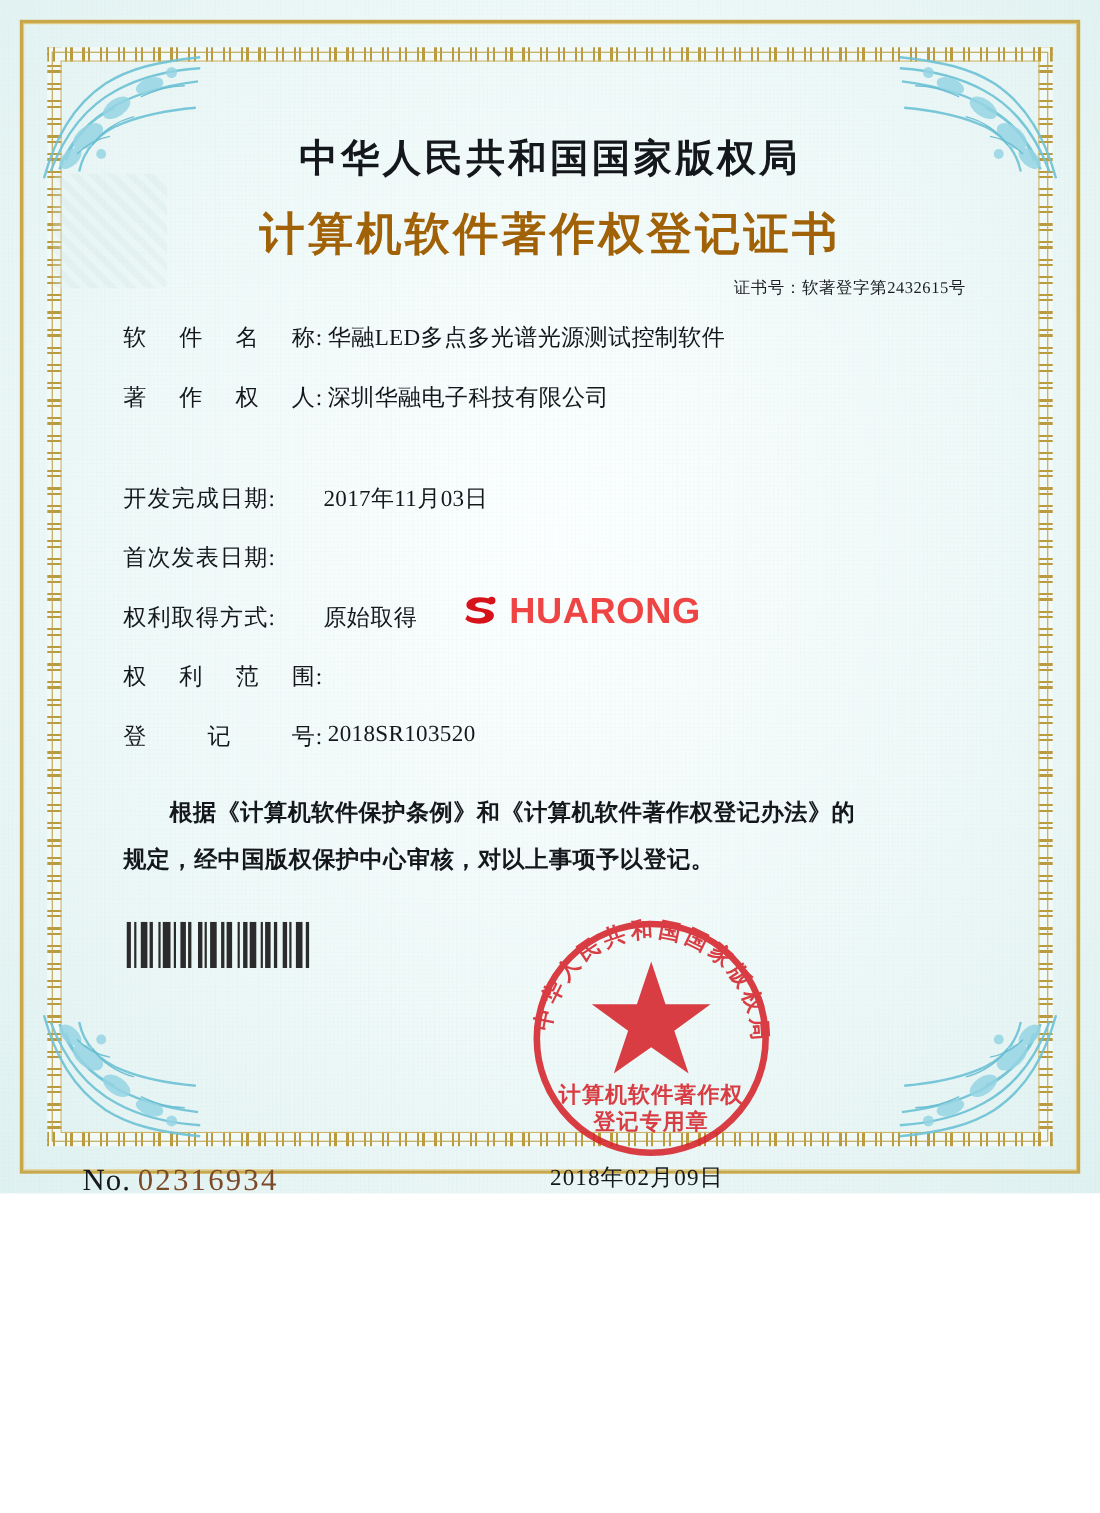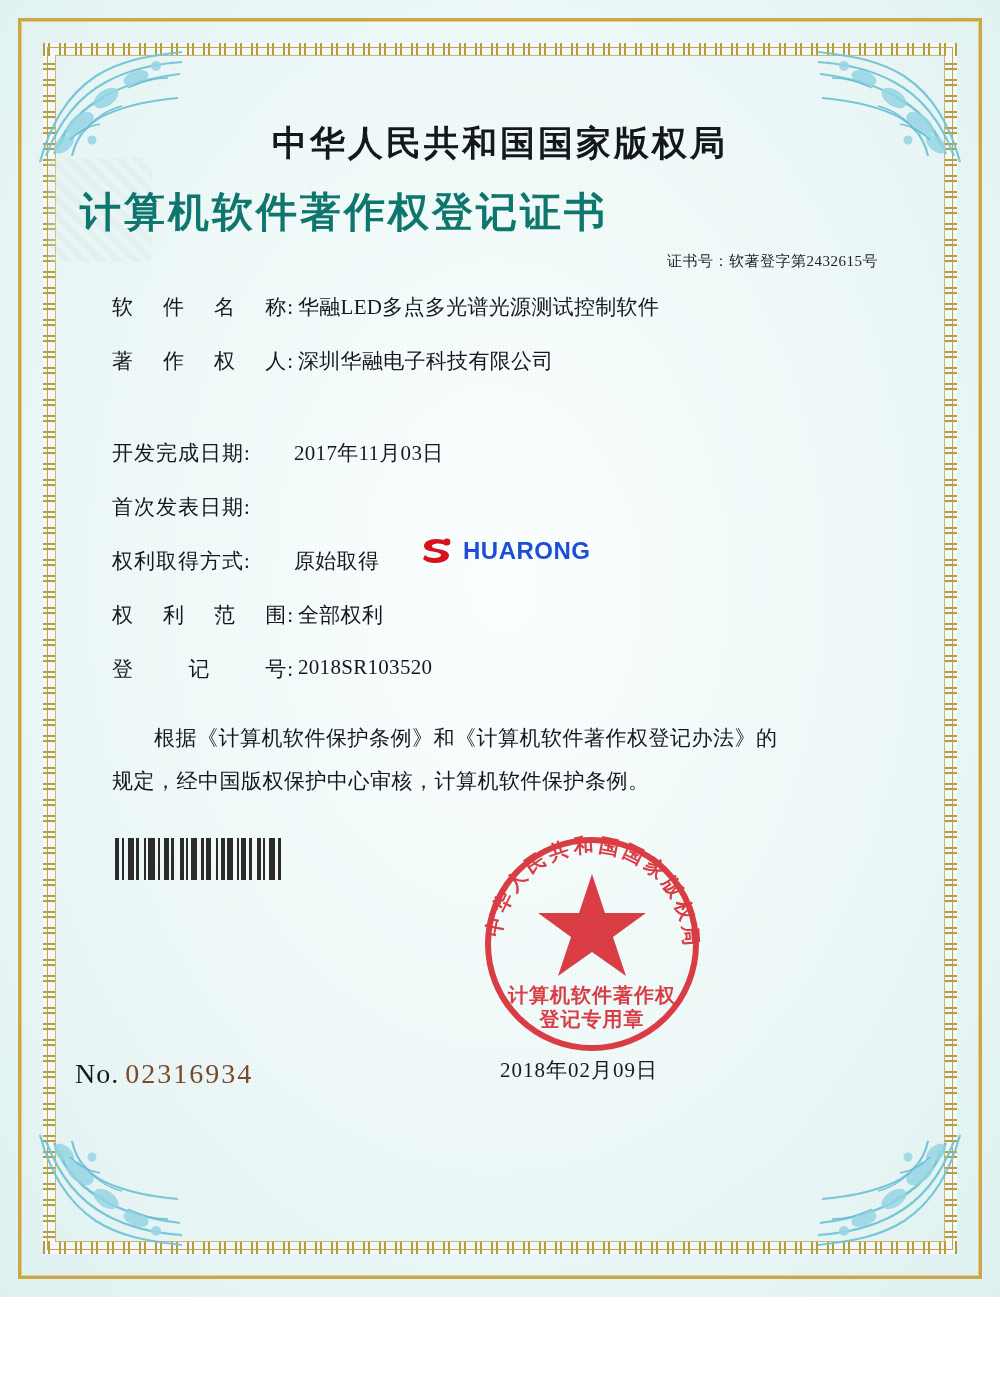--- a/index.html
+++ b/index.html
@@ -17,7 +17,7 @@
   .page {
     position: relative;
     width: 1000px;
-    height: 1297px;
+    height: 1085px;
     overflow: hidden;
     background: #f4fbfa;
   }

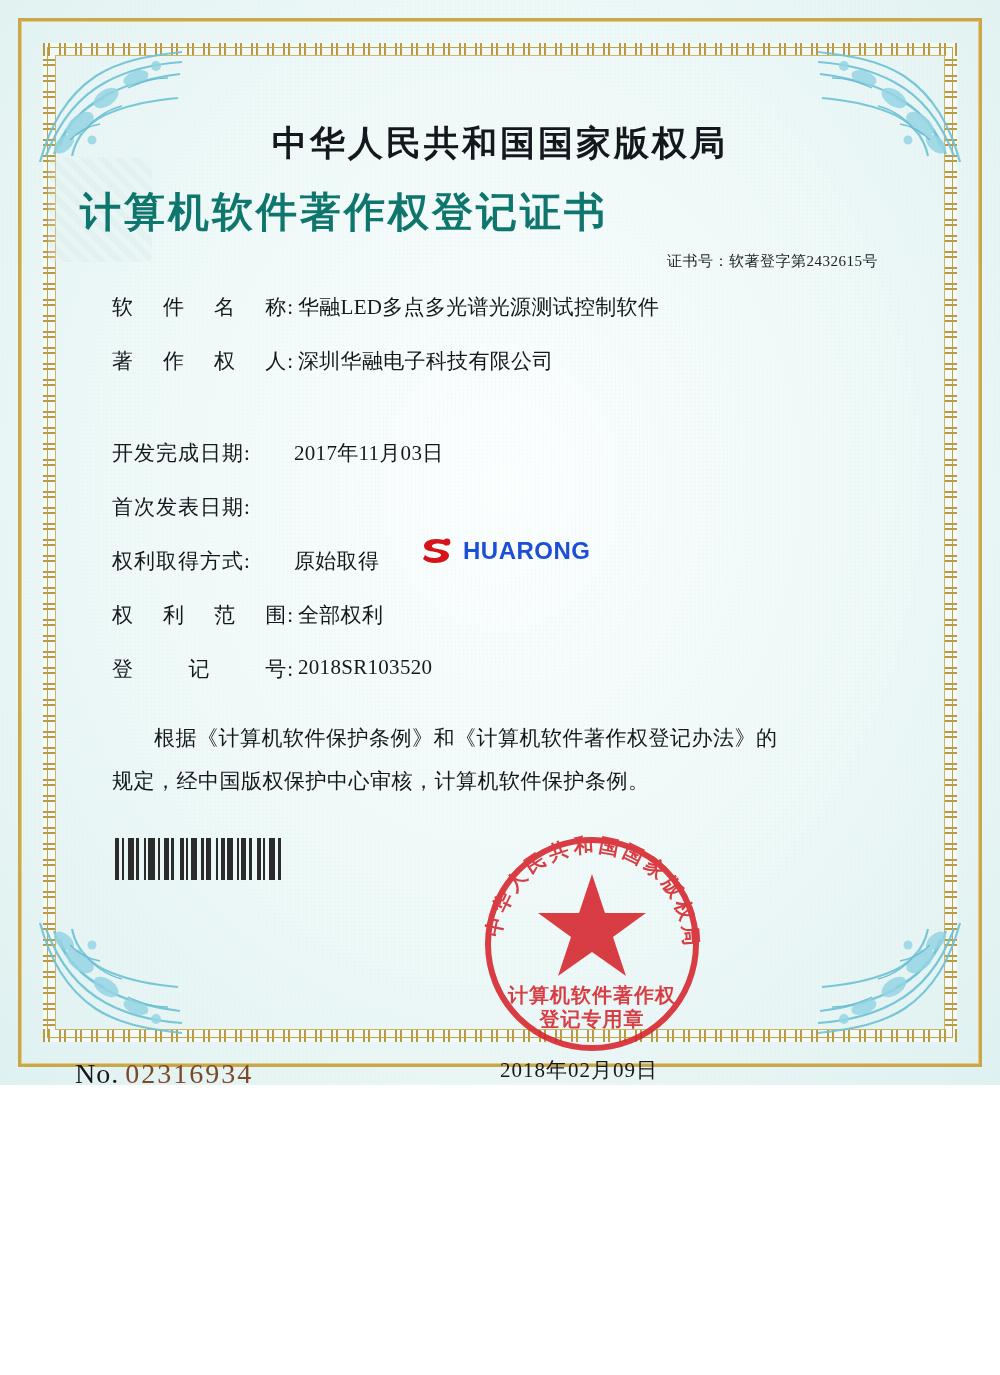--- a/index.html
+++ b/index.html
@@ -103,11 +103,12 @@
     margin: 0 0 6px 0;
   }
   .doc-title {
+    text-align: center;
     font-family: Liberation Serif, serif;
     font-weight: bold;
     font-size: 41px;
     letter-spacing: 3px;
-    color: #0f766e;
+    color: #a16207;
     margin: 18px 0 4px 0;
   }
   .cert-no-row {

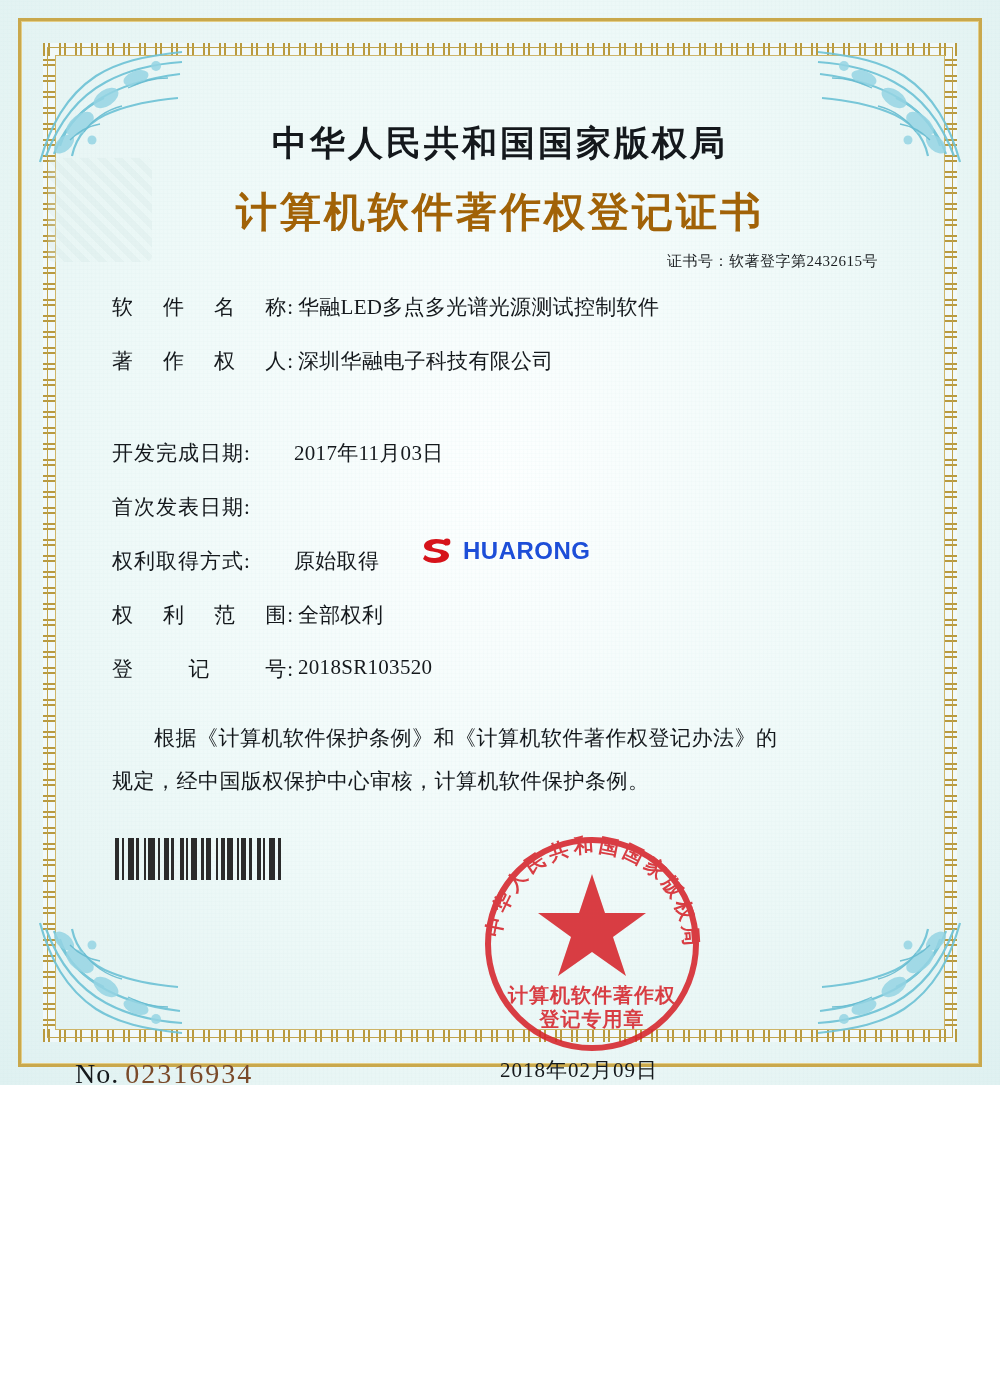--- a/index.html
+++ b/index.html
@@ -170,9 +170,9 @@
   .brand-text {
     font-family: "Liberation Sans", sans-serif;
     font-weight: bold;
-    font-size: 24px;
+    font-size: 33px;
     letter-spacing: .5px;
-    color: #1d4ed8;
+    color: #ef4444;
   }
 
   .paragraph {

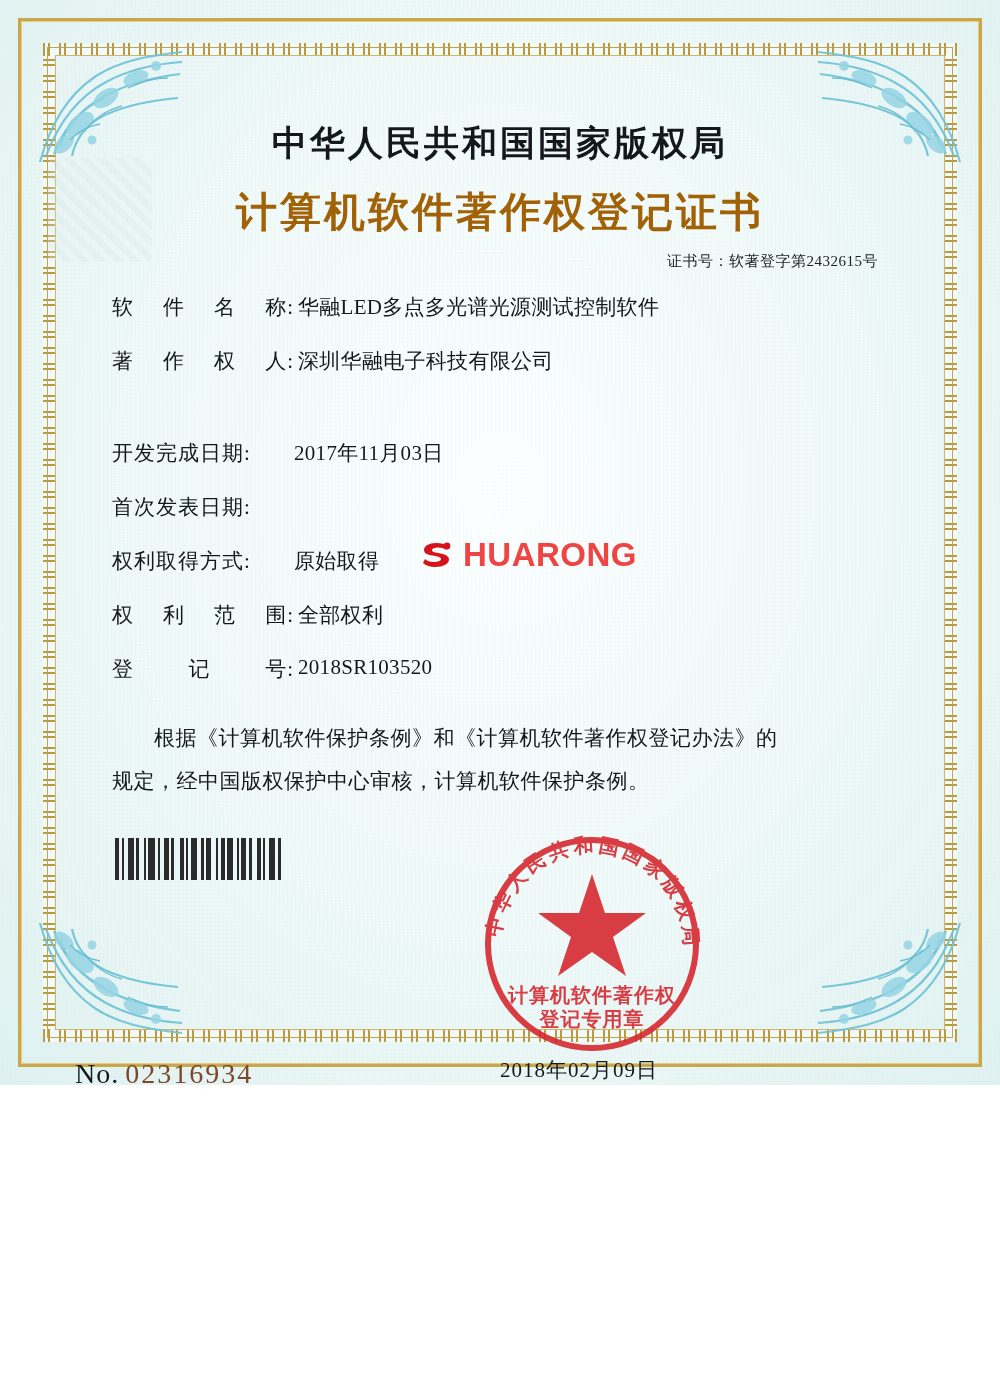--- a/index.html
+++ b/index.html
@@ -417,7 +417,6 @@
           <span>范</span>
           <span>围:</span>
         </div>
-        <div class="field-value">全部权利</div>
       </div>
 
       <div class="field-row">

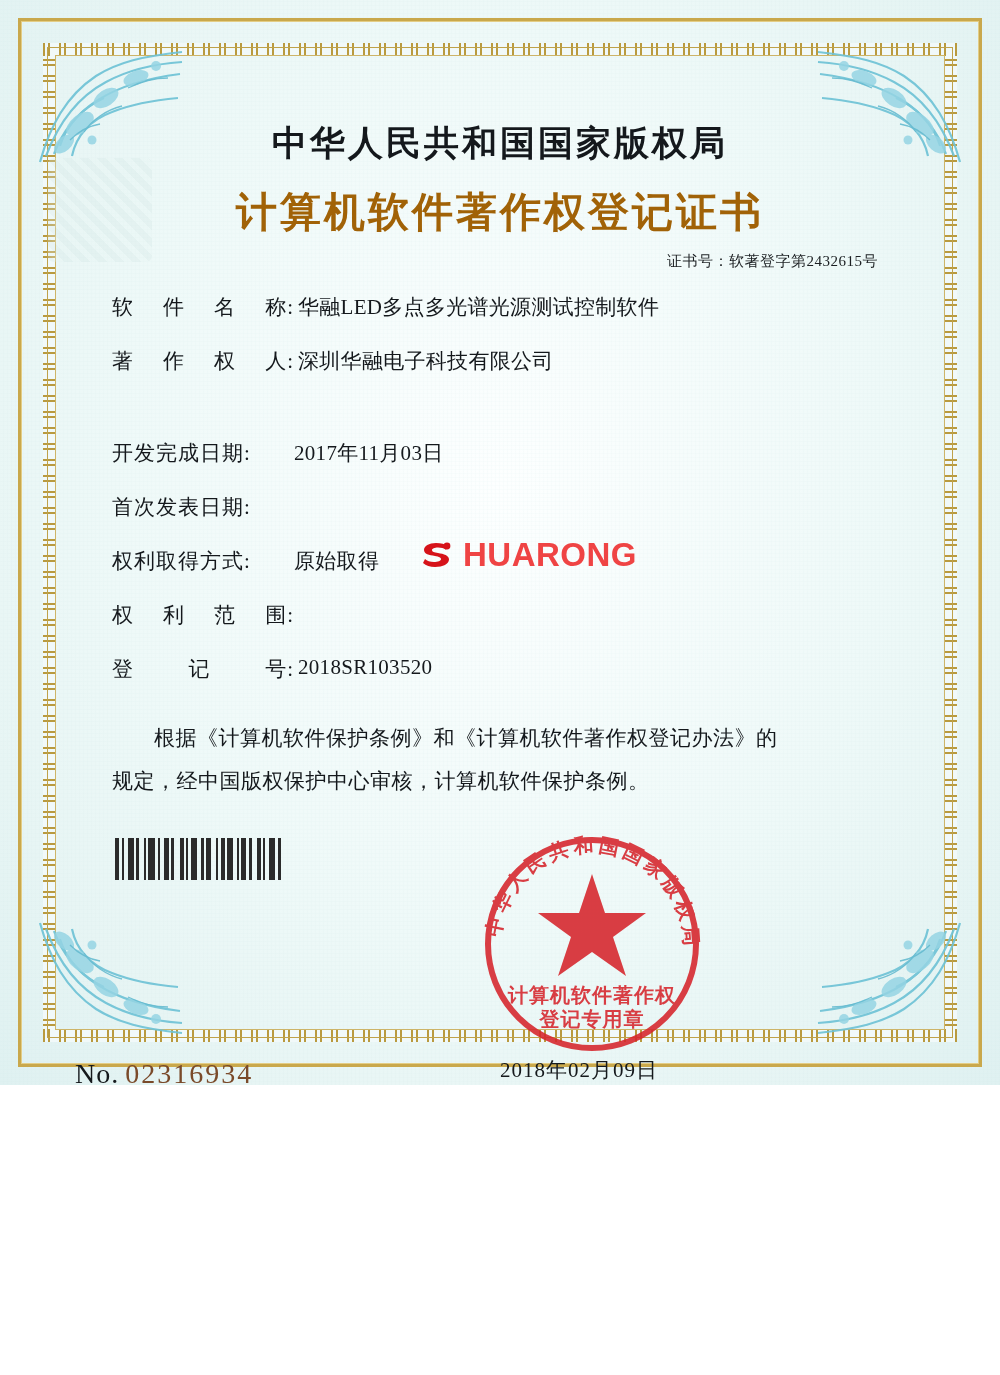--- a/index.html
+++ b/index.html
@@ -183,6 +183,7 @@
     line-height: 2.05;
     color: #14181c;
     letter-spacing: .5px;
+    font-weight: bold;
   }
   .paragraph .indent { display: inline-block; width: 42px; }
 

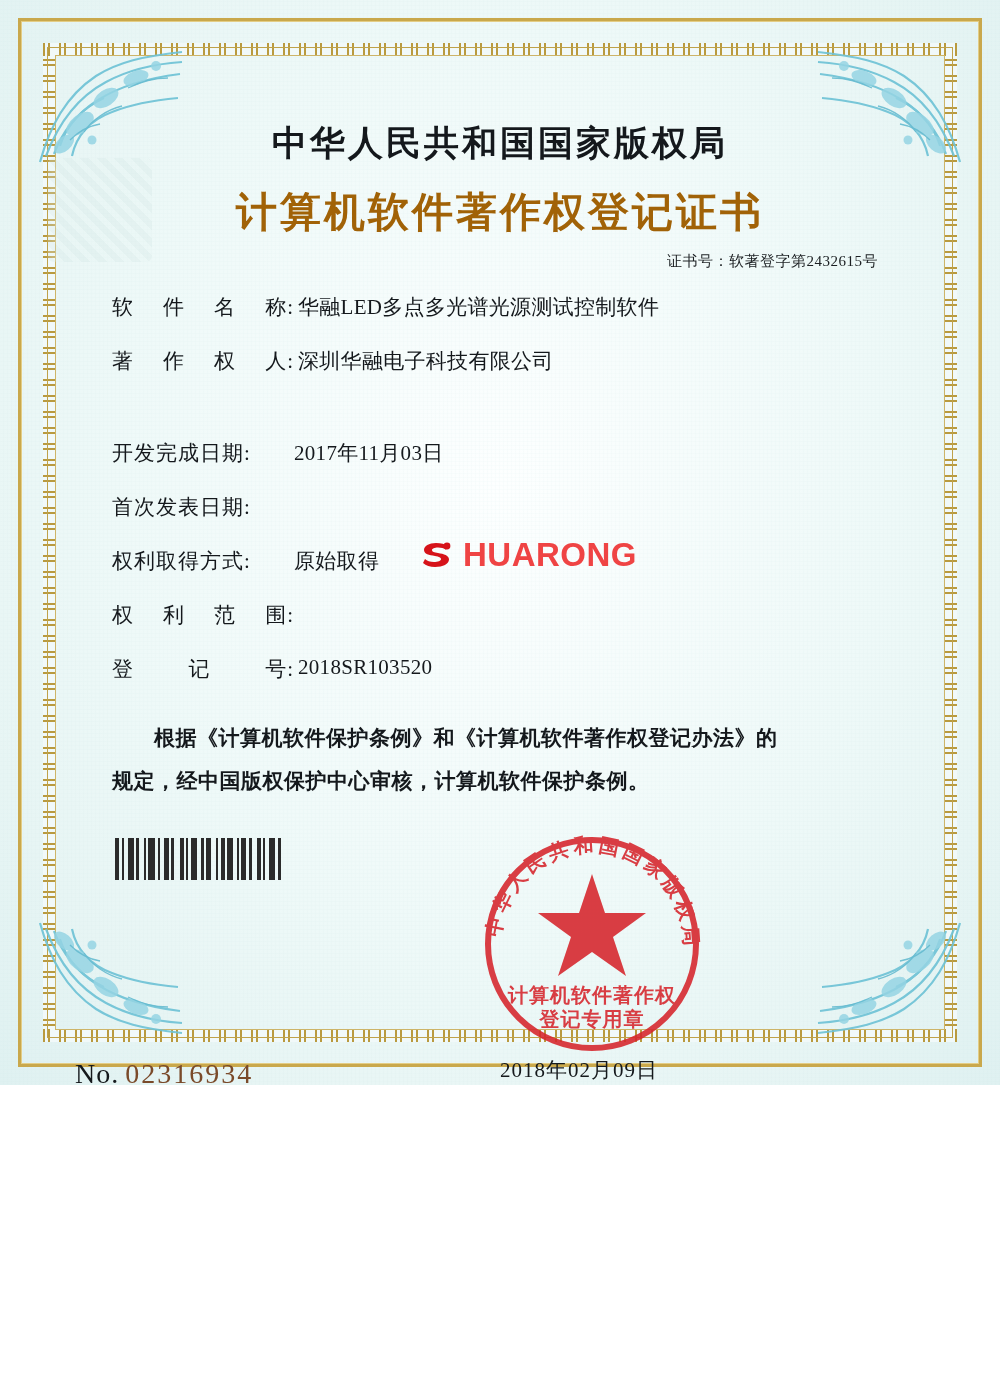--- a/index.html
+++ b/index.html
@@ -433,7 +433,7 @@
 
     <div class="paragraph">
       <span class="indent"></span><span>根据《计算机软件保护条例》和《计算机软件著作权登记办法》的</span><br>
-      <span>规定，经中国版权保护中心审核，计算机软件保护条例。</span>
+      <span>规定，经中国版权保护中心审核，对以上事项予以登记。</span>
     </div>
 
   </div>

